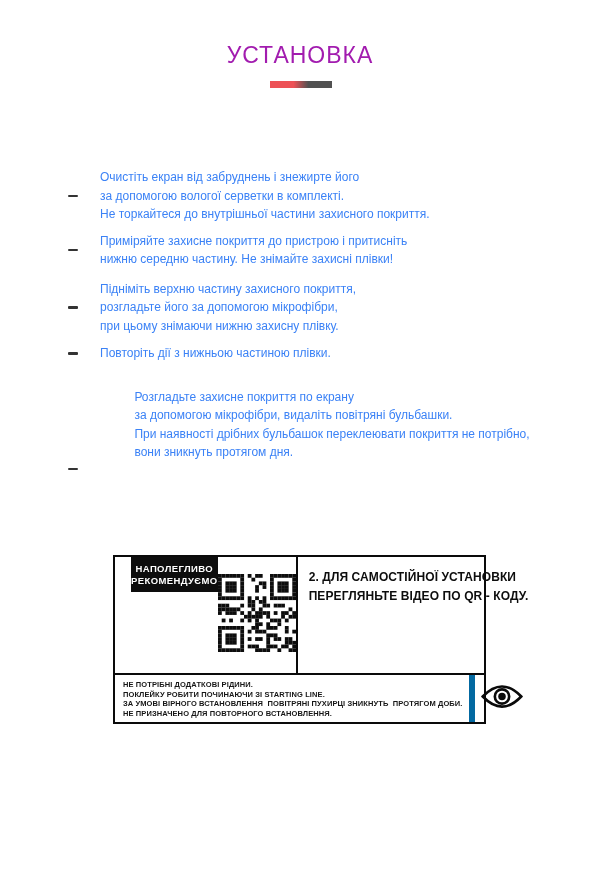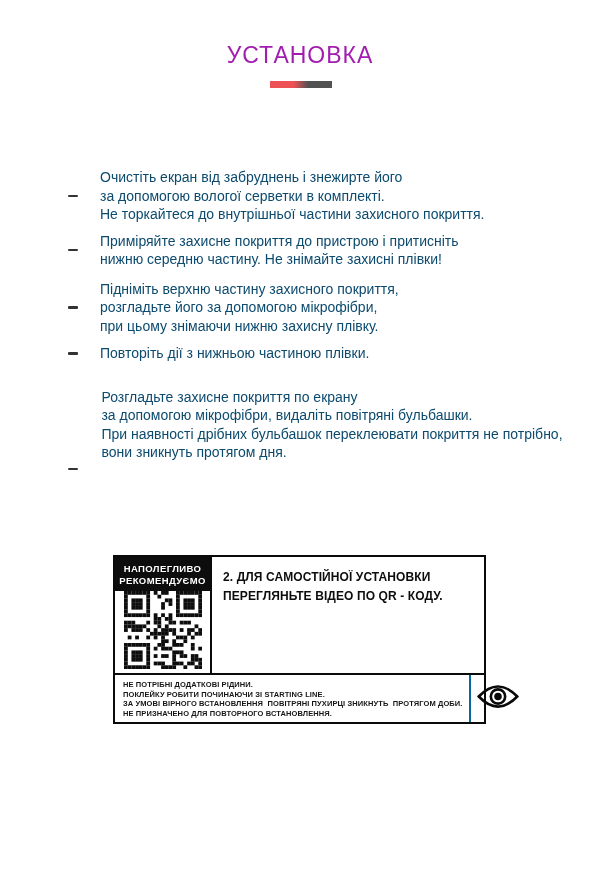--- a/index.html
+++ b/index.html
@@ -33,7 +33,7 @@
     flex:0 0 10px; height:2.5px; background:#333333; margin-right:22px;
     border-radius:1px;
   }
-  .instruction-text { font-size:14px; line-height:18.5px; color:#0c4a6e; }
+  .instruction-text { font-size:12px; line-height:18.5px; color:#3b82f6; }
 
   
   .recommend-box {

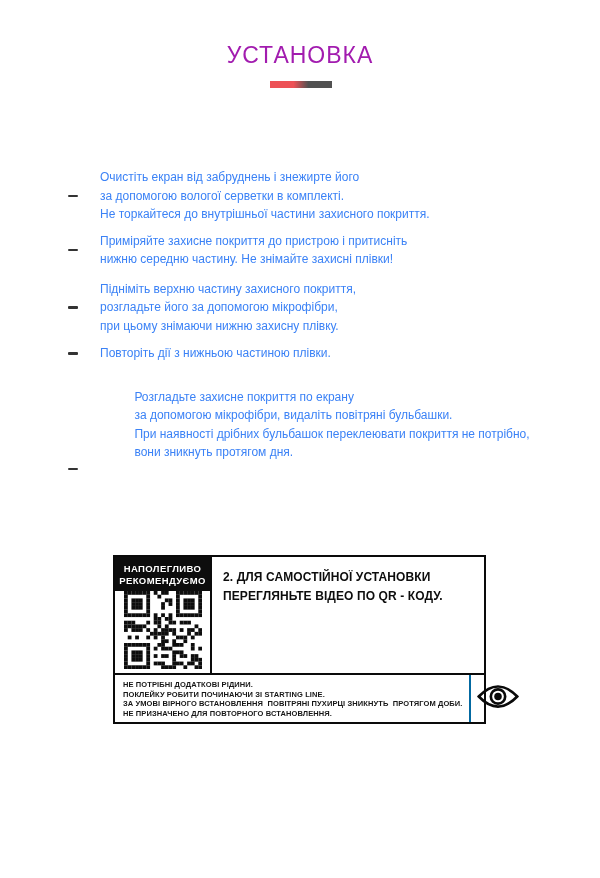--- a/index.html
+++ b/index.html
@@ -41,7 +41,7 @@
     border:2px solid #0a0a0a; background:#ffffff;
   }
   .box-top { display:flex; height:118px; border-bottom:2px solid #0a0a0a; }
-  .box-left-col { flex:0 0 97px; border-right:2px solid #0a0a0a; display:flex; flex-direction:column; }
+  .box-left-col { flex:0 0 97px; border-right:2px solid #0a0a0a; display:flex; flex-direction:row;margin-left:16px; }
   .box-header {
     background:#0d0d0d; color:#ffffff; height:35px;
     font-size:9.5px; font-weight:700; letter-spacing:0.4px;

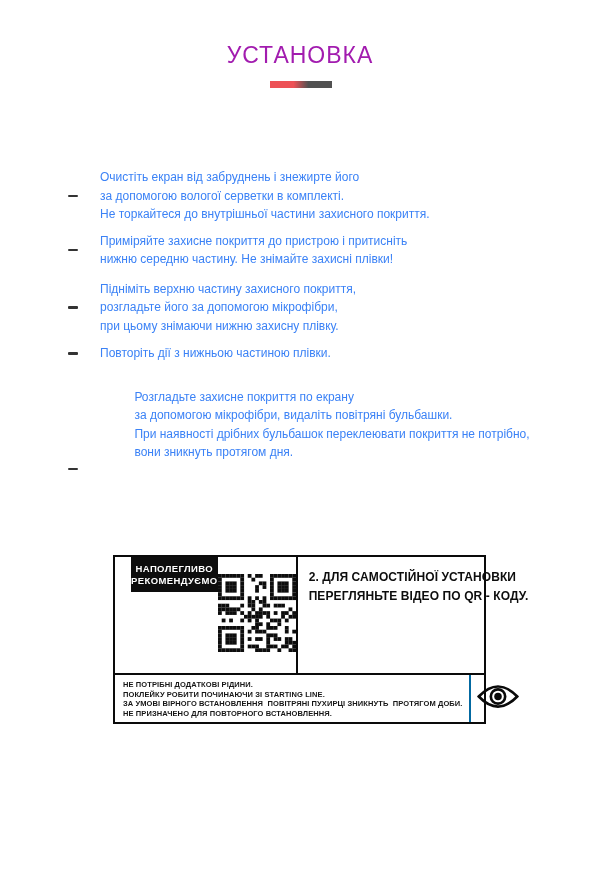--- a/index.html
+++ b/index.html
@@ -55,7 +55,7 @@
   }
   .box-point + .box-point { margin-top:18px; }
   .box-bottom { display:flex; height:47px; }
-  .box-notes { flex:1; padding:5px 6px 0 8px; border-right:2px solid #0369a1; }
+  .box-notes { flex:1; padding:5px 6px 0 8px; border-right:6px solid #0369a1; }
   .note-line {
     font-size:7.5px; font-weight:700; color:#161616; line-height:9.6px;
     letter-spacing:0.1px; white-space:pre;

